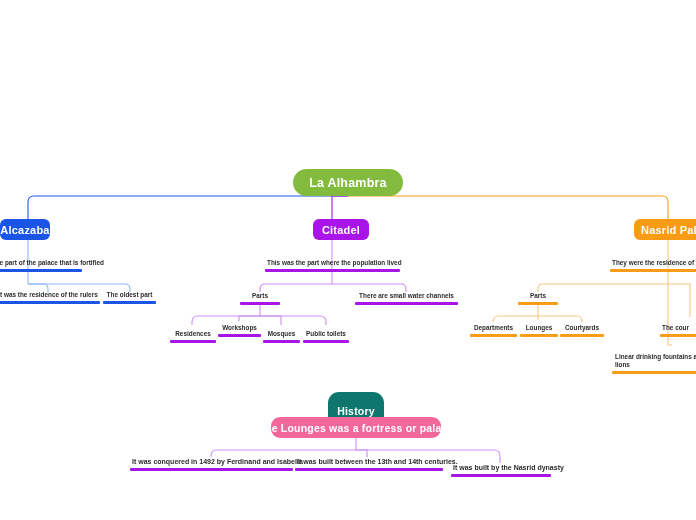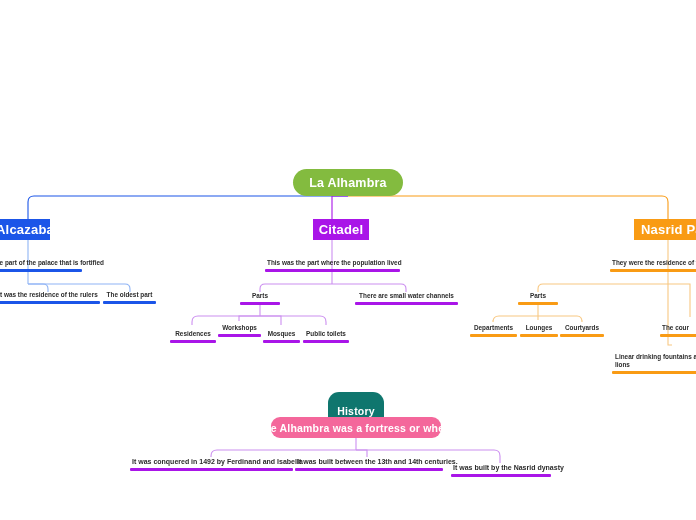--- a/index.html
+++ b/index.html
@@ -46,8 +46,8 @@
     border-radius: 16px;
   }
   .pill.branch {
-    font-size: 13px;
-    border-radius: 0;
+    font-size: 11px;
+    border-radius: 6px;
   }
   .pill.hist {
     font-size: 10.5px;

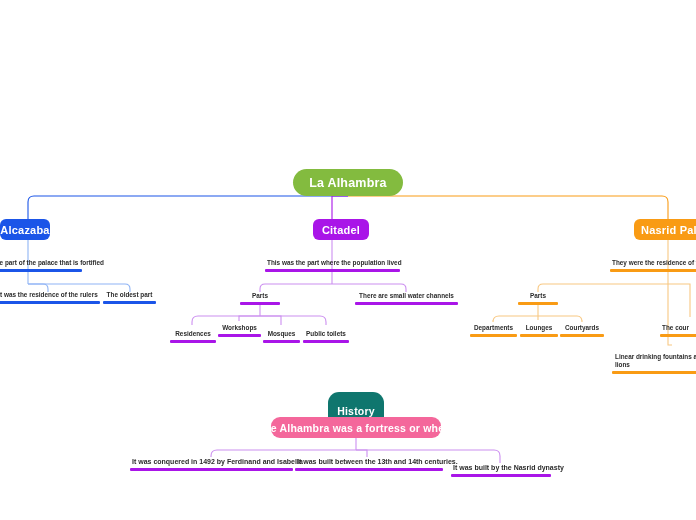--- a/index.html
+++ b/index.html
@@ -248,7 +248,7 @@
   </div>
 
   <div class="pill statement" style="left:271px; top:417px; width:170px; height:21px; background:#f4679b;">
-    <span>The Alhambra was a fortress or where</span>
+    <span>The Lounges was a fortress or palace</span>
   </div>
 
   <div class="leaf big" style="left:130px; top:456px; width:163px; height:15px;">

